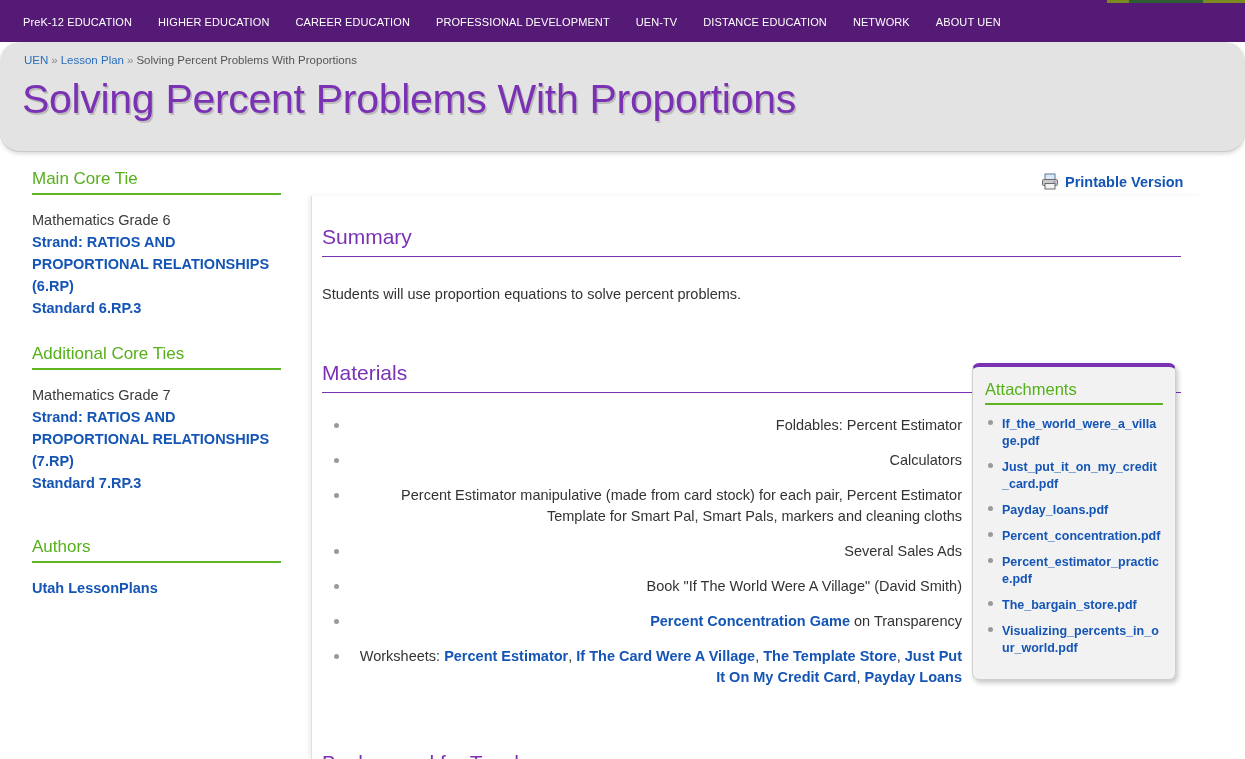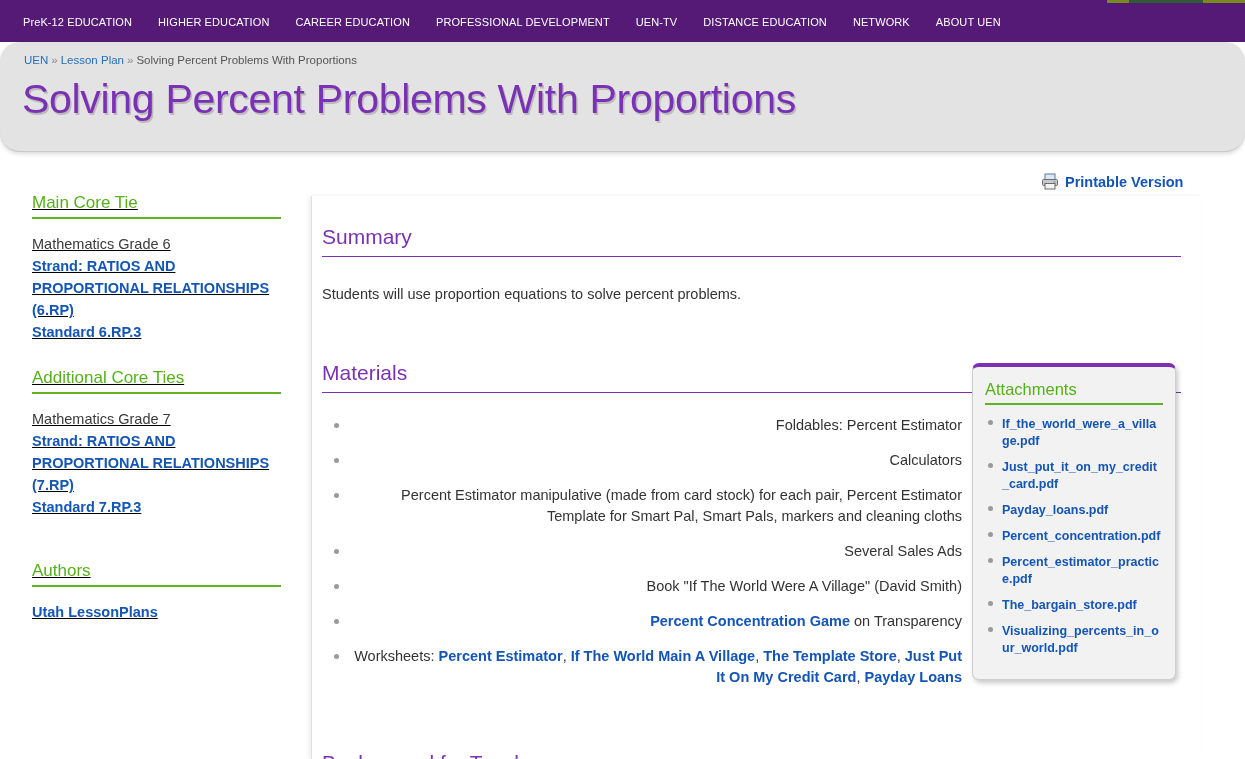--- a/index.html
+++ b/index.html
@@ -86,9 +86,8 @@
 
   
   #sidebar {
-    position: absolute; top: 192px; left: 32px;
+    position: absolute; top: 168px; left: 32px;
     width: 249px;
-    text-decoration: underline;
   }
   .side-h {
     color: #55b01a;

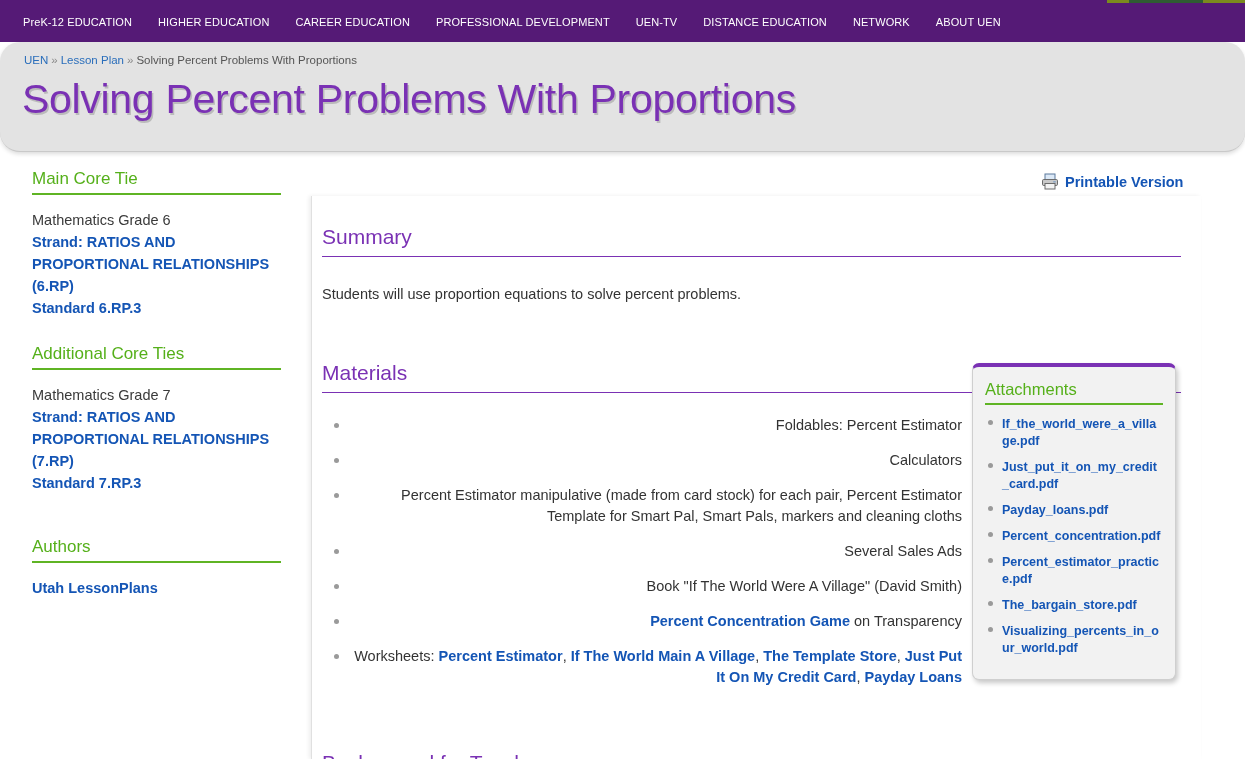--- a/index.html
+++ b/index.html
@@ -265,7 +265,7 @@
       <li><span>Several Sales Ads</span></li>
       <li><span>Book "If The World Were A Village" (David Smith)</span></li>
       <li><a>Percent Concentration Game</a><span> on Transparency</span></li>
-      <li><span>Worksheets: </span><a>Percent Estimator</a><span>, </span><a>If The World Main A Village</a><span>, </span><a>The Template Store</a><span>, </span><a>Just Put It On My Credit Card</a><span>, </span><a>Payday Loans</a></li>
+      <li><span>Worksheets: </span><a>Percent Estimator</a><span>, </span><a>If The Card Were A Village</a><span>, </span><a>The Template Store</a><span>, </span><a>Just Put It On My Credit Card</a><span>, </span><a>Payday Loans</a></li>
     </ul>
 
   <h2 class="sec-h" id="background-h">Background for Teachers</h2>

